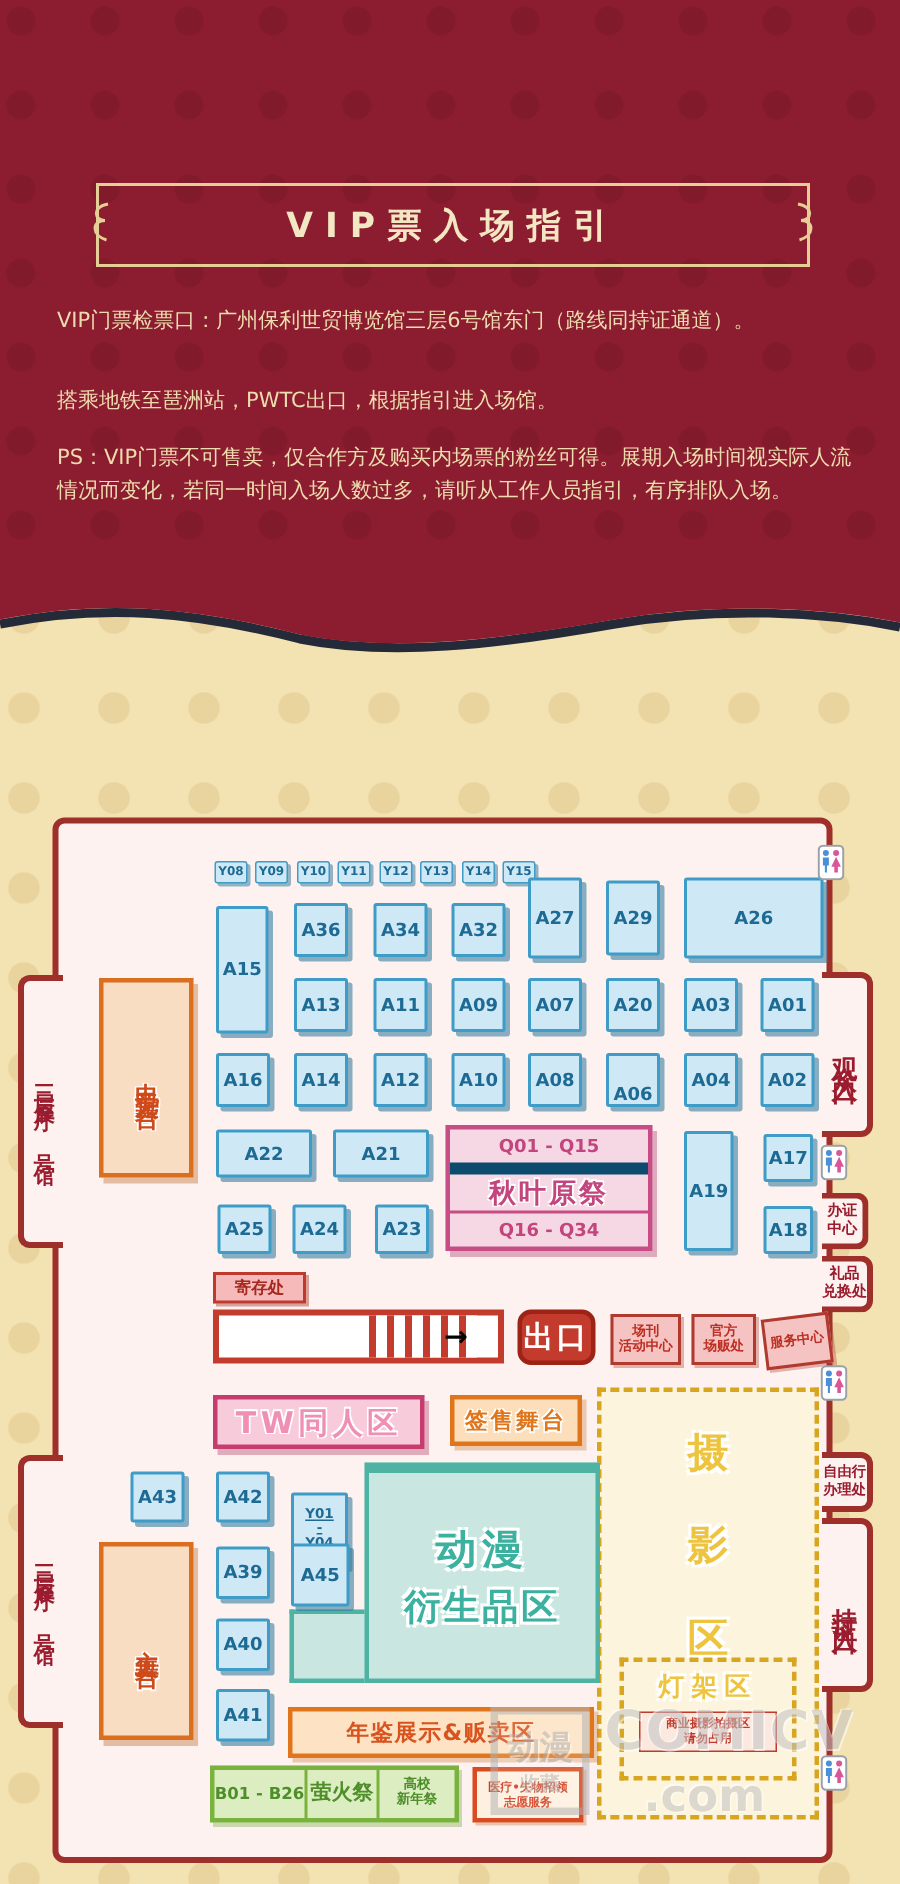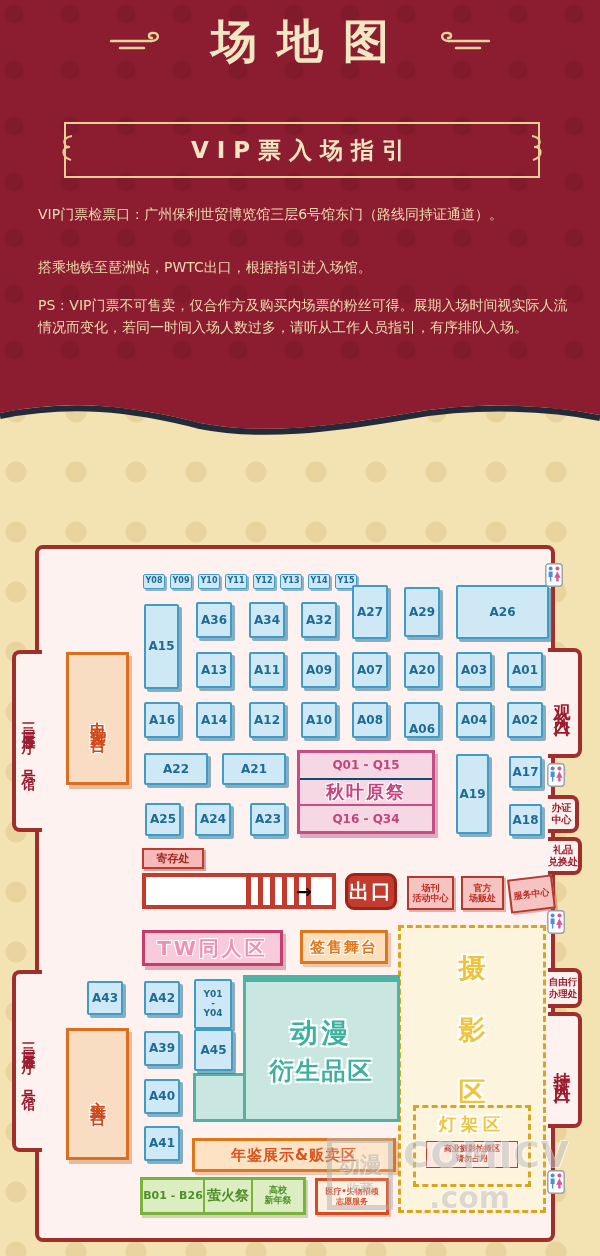--- a/index.html
+++ b/index.html
@@ -157,27 +157,6 @@
     <path d="M0,33 C70,19 130,25 200,43 C260,55 330,47 410,33 C480,21 550,25 600,35 L600,0 L0,0 Z" fill="#8c1c2f"></path>
   </svg>
 
-  <div class="page-title-row">
-    <span class="cloud">
-      <svg width="58" height="26" viewBox="0 0 58 26">
-        <g fill="none" stroke="#e8d49a" stroke-width="2.4" stroke-linecap="round">
-          <path d="M4,12 H44"></path>
-            <path d="M13,19 H37"></path>
-          <path d="M44,12 C53,12 53,3 45,4 C41,4.5 41,9 45,9"></path>
-        </g>
-      </svg>
-    </span>
-    <span class="page-title">场地图</span>
-    <span class="cloud" style="transform:scaleX(-1);">
-      <svg width="58" height="26" viewBox="0 0 58 26">
-        <g fill="none" stroke="#e8d49a" stroke-width="2.4" stroke-linecap="round">
-          <path d="M4,12 H44"></path>
-            <path d="M13,19 H37"></path>
-          <path d="M44,12 C53,12 53,3 45,4 C41,4.5 41,9 45,9"></path>
-        </g>
-      </svg>
-    </span>
-  </div>
 
   <div class="ornate vip-box">
     <span class="side-orn l">

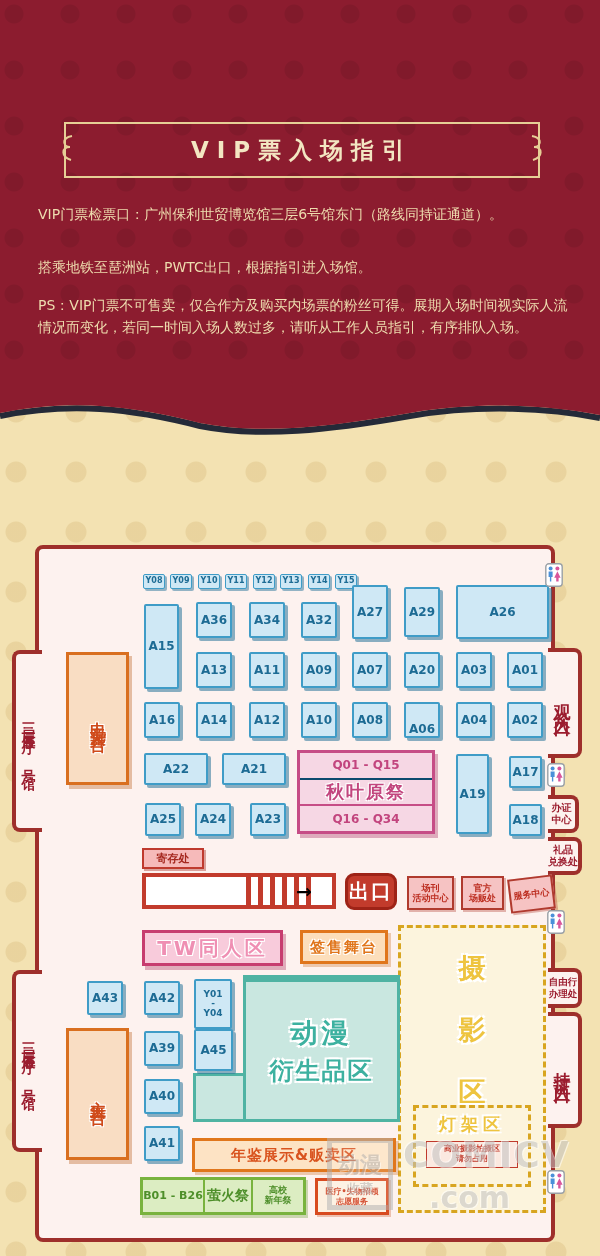--- a/index.html
+++ b/index.html
@@ -52,7 +52,7 @@
     box-shadow:3px 4px 0 rgba(176,64,113,.4);display:flex;flex-direction:column;}
   .akiba .row{flex:1;display:flex;align-items:center;justify-content:center;
     color:#c2457e;font-weight:bold;font-size:12px;}
-  .akiba .row.mid{border-top:2px solid #0c4a6e;border-bottom:2px solid #c64d86;font-size:18px;
+  .akiba .row.mid{border-top:8px solid #0c4a6e;border-bottom:2px solid #c64d86;font-size:18px;
     letter-spacing:2px;text-shadow:-1px -1px 0 #fff,1px -1px 0 #fff,-1px 1px 0 #fff,1px 1px 0 #fff;}
   
   .locker{left:103px;top:299px;width:62px;height:21px;background:#f6baba;border:2px solid #bf3a2e;

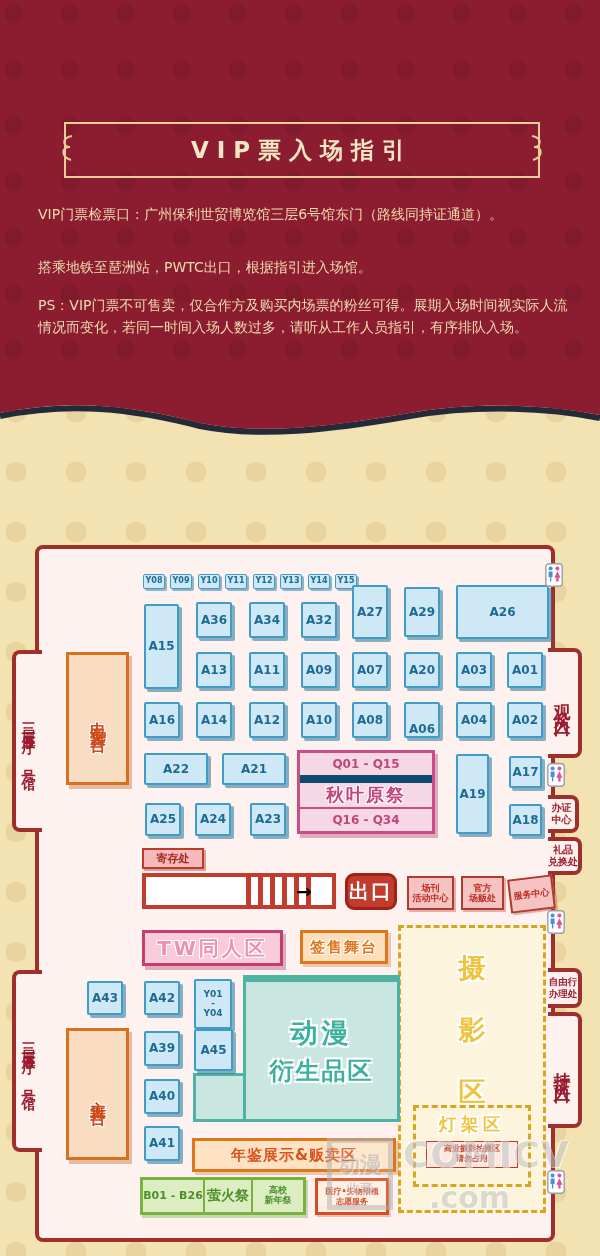--- a/index.html
+++ b/index.html
@@ -398,7 +398,7 @@
         <div class="booth" style="left: 105px; top: 432px; width: 36px; height: 34px;">
           <span>A42</span>
         </div>
-        <div class="booth multiline" style="left: 155px; top: 430px; width: 38px; height: 50px;">
+        <div class="booth multiline" style="left: 155px; top: 446px; width: 38px; height: 50px; text-decoration: underline;">
           <span>Y01</span>
           <span>-</span>
           <span>Y04</span>

